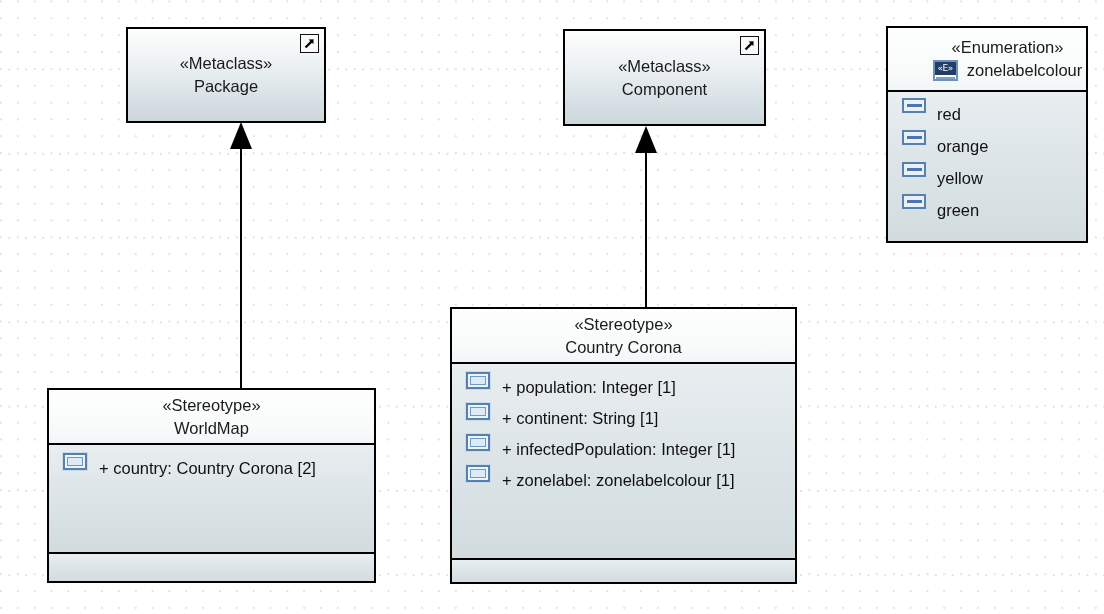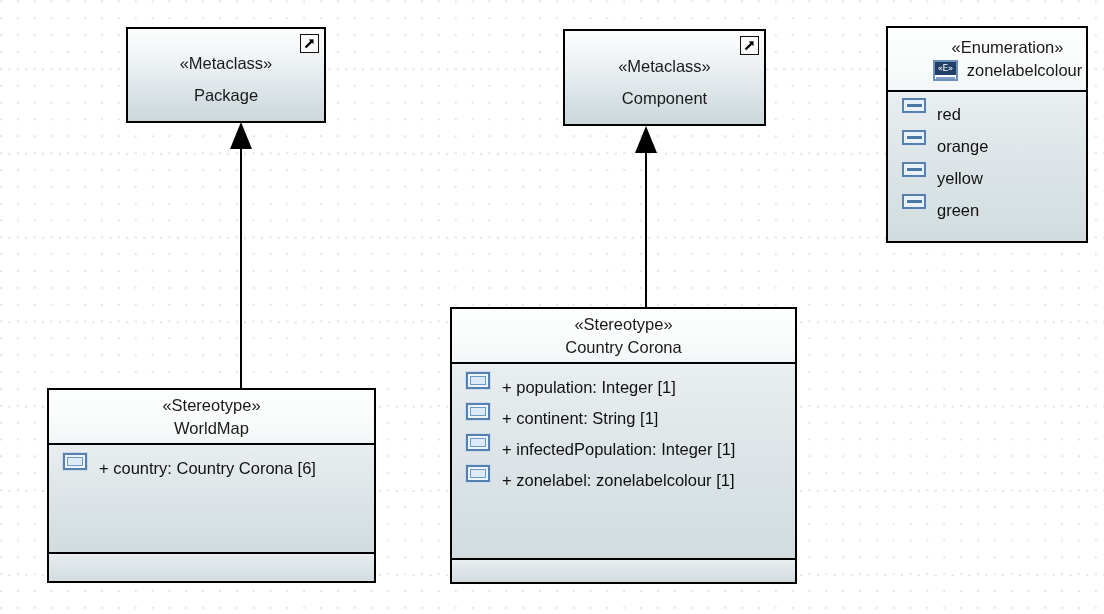--- a/index.html
+++ b/index.html
@@ -56,7 +56,6 @@
     line-height: 23px;
     text-align: right;
     white-space: nowrap;
-    margin-top: 9px;
   }
 
   .corner-icon {

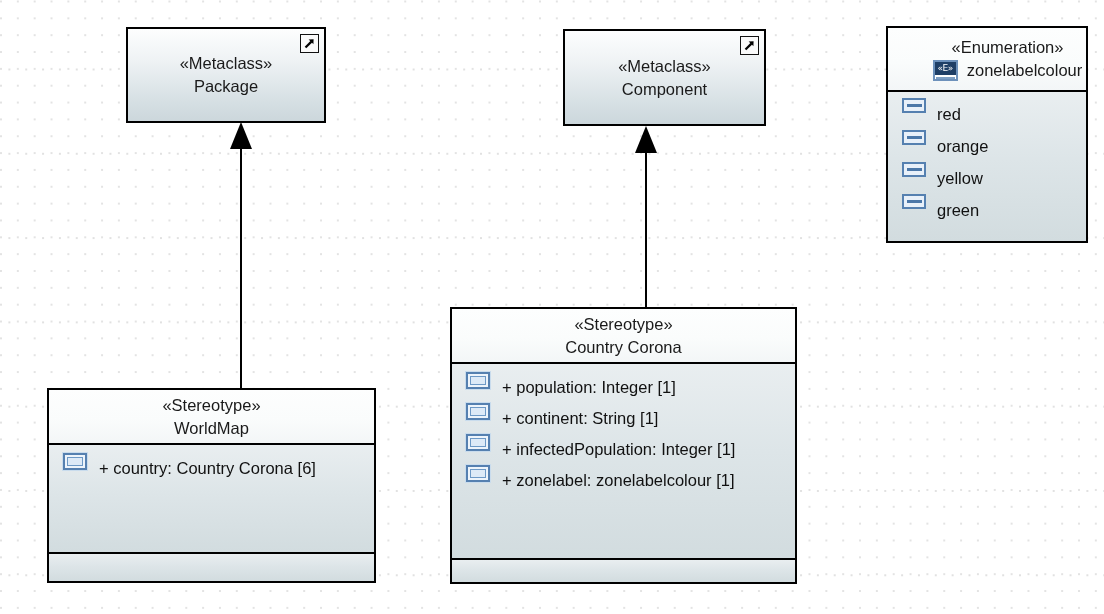--- a/index.html
+++ b/index.html
@@ -255,7 +255,7 @@
     <div class="cls-compartment" style="height:79px;">
       <div class="feature">
         <span class="icon-prop"></span>
-        <span class="ftxt">+ country: Country Corona [6]</span>
+        <span class="ftxt">+ country: Country Corona [2]</span>
       </div>
     </div>
     <div class="cls-compartment footer"></div>

